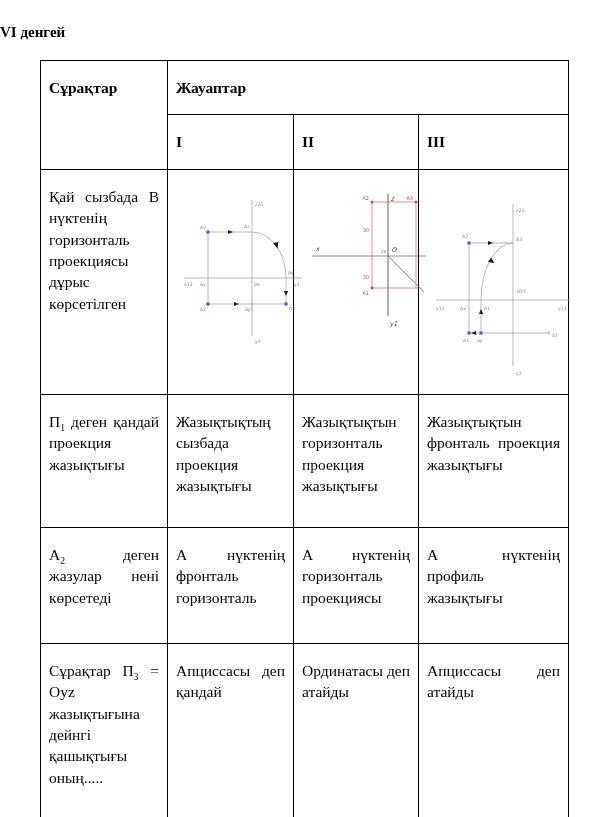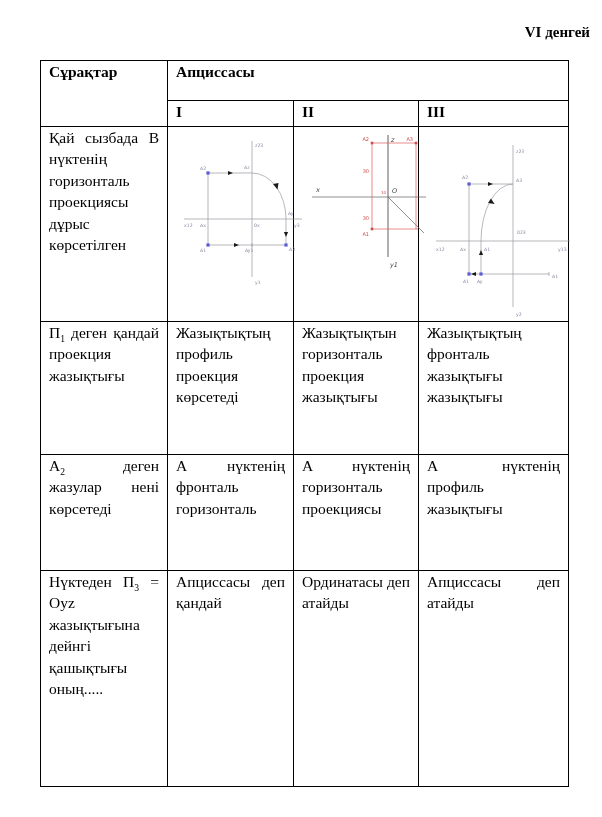--- a/index.html
+++ b/index.html
@@ -14,7 +14,7 @@
   .doc-title{
     position:absolute;
     top:24px;left:0;width:590px;
-    text-align:right;
+    text-align:left;
     font-weight:bold;
     font-size:15px;
   }

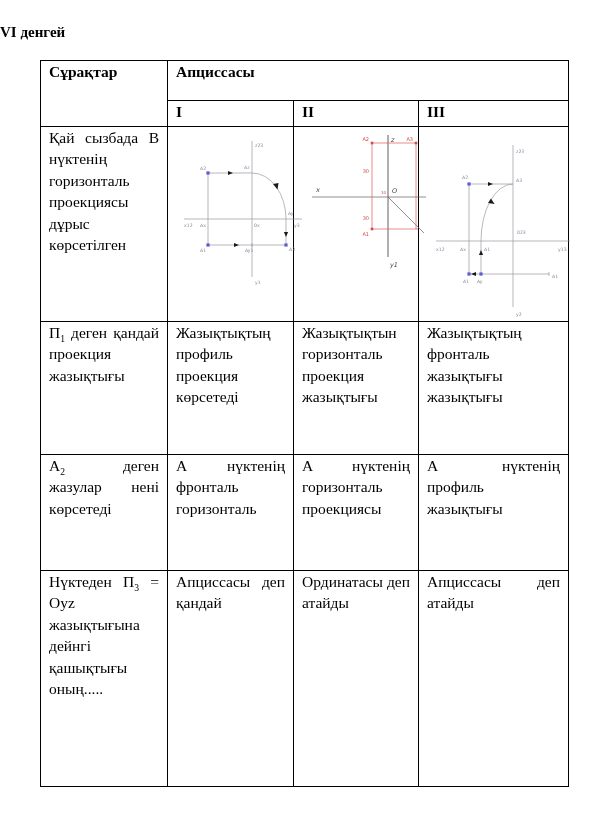--- a/index.html
+++ b/index.html
@@ -30,7 +30,7 @@
     vertical-align:top;
     font-size:15.5px;
     line-height:1.38;
-    padding:0 8px;
+    padding:16px 8px;
     text-align:justify;
   }
   td.hdr{

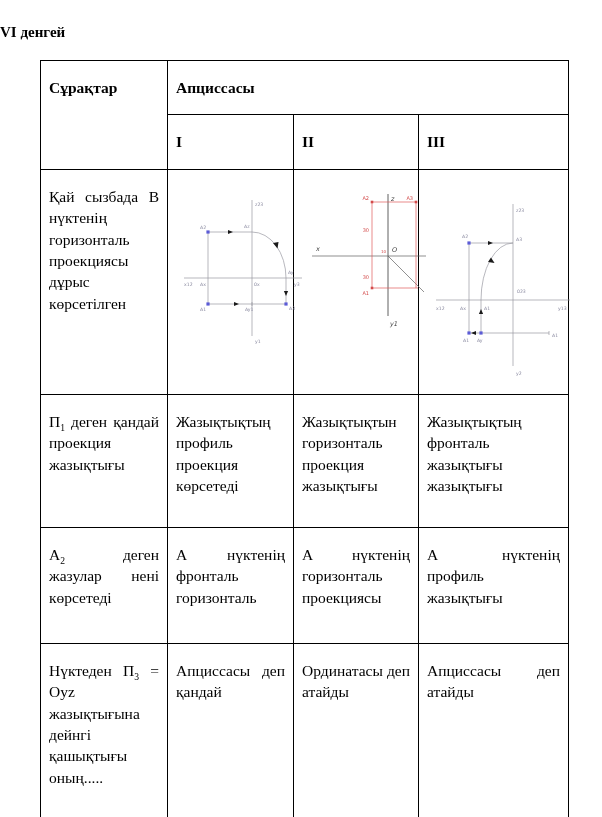--- a/index.html
+++ b/index.html
@@ -64,7 +64,7 @@
     <tbody>
         <tr style="height:40px">
       <td class="hdr" rowspan="2">Сұрақтар</td>
-      <td class="hdr" colspan="3">Апциссасы</td>
+      <td class="hdr" colspan="3">Жауаптар</td>
     </tr>
     <tr style="height:26px">
       <td class="hdr">I</td>

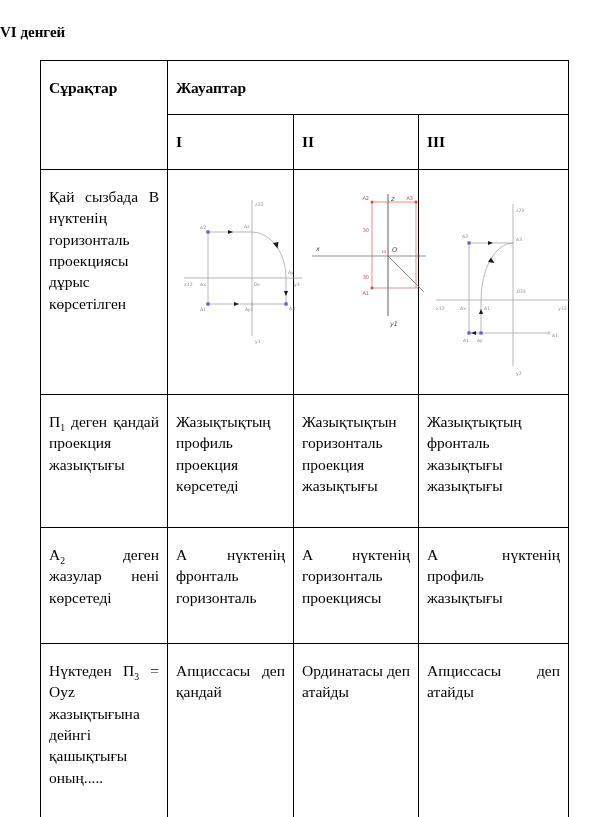--- a/index.html
+++ b/index.html
@@ -198,7 +198,7 @@
 
     <tr style="height:133px">
       <td><span>П</span><sub>1</sub><span> деген қандай проекция жазықтығы</span></td>
-      <td>Жазықтықтың профиль проекция көрсетеді</td>
+      <td>Жазықтықтың сызбада проекция жазықтығы</td>
       <td>Жазықтықтын горизонталь проекция жазықтығы</td>
       <td>Жазықтықтың фронталь жазықтығы жазықтығы</td>
     </tr>

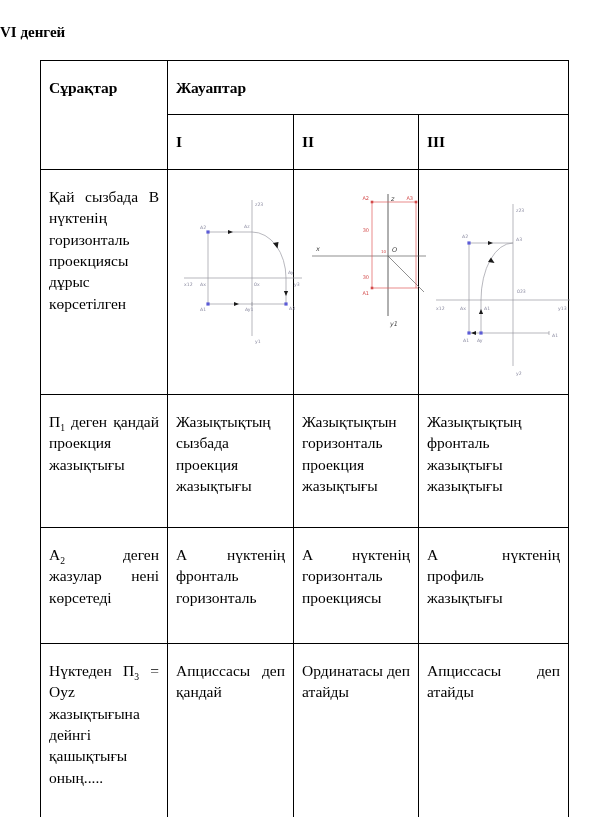--- a/index.html
+++ b/index.html
@@ -200,7 +200,7 @@
       <td><span>П</span><sub>1</sub><span> деген қандай проекция жазықтығы</span></td>
       <td>Жазықтықтың сызбада проекция жазықтығы</td>
       <td>Жазықтықтын горизонталь проекция жазықтығы</td>
-      <td>Жазықтықтың фронталь жазықтығы жазықтығы</td>
+      <td>Жазықтықтын фронталь проекция жазықтығы</td>
     </tr>
 
     <tr style="height:116px">

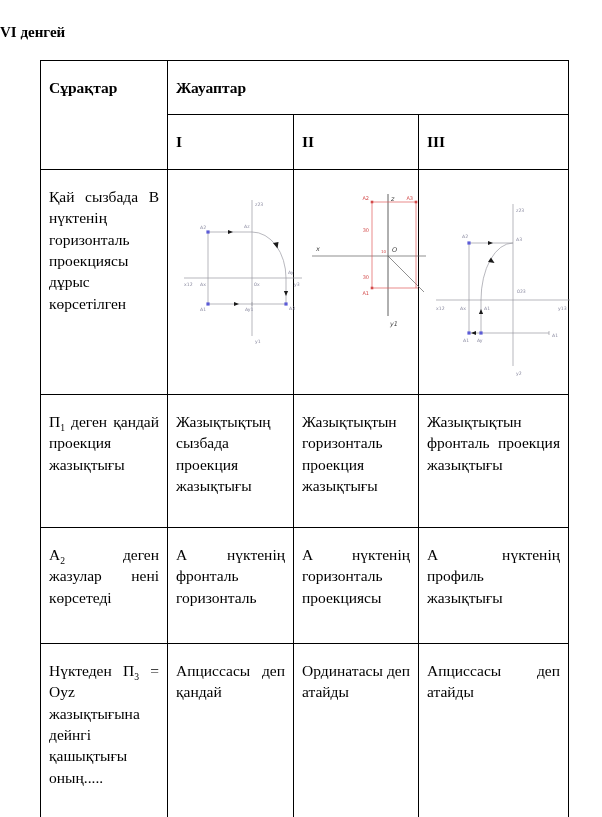--- a/index.html
+++ b/index.html
@@ -211,7 +211,7 @@
     </tr>
 
     <tr style="height:216px">
-      <td><span>Нүктеден П</span><sub>3</sub><span> = Oyz жазықтығына дейнгі қашықтығы оның.....</span></td>
+      <td><span>Сұрақтар П</span><sub>3</sub><span> = Oyz жазықтығына дейнгі қашықтығы оның.....</span></td>
       <td>Апциссасы деп қандай</td>
       <td>Ординатасы деп атайды</td>
       <td>Апциссасы деп атайды</td>

